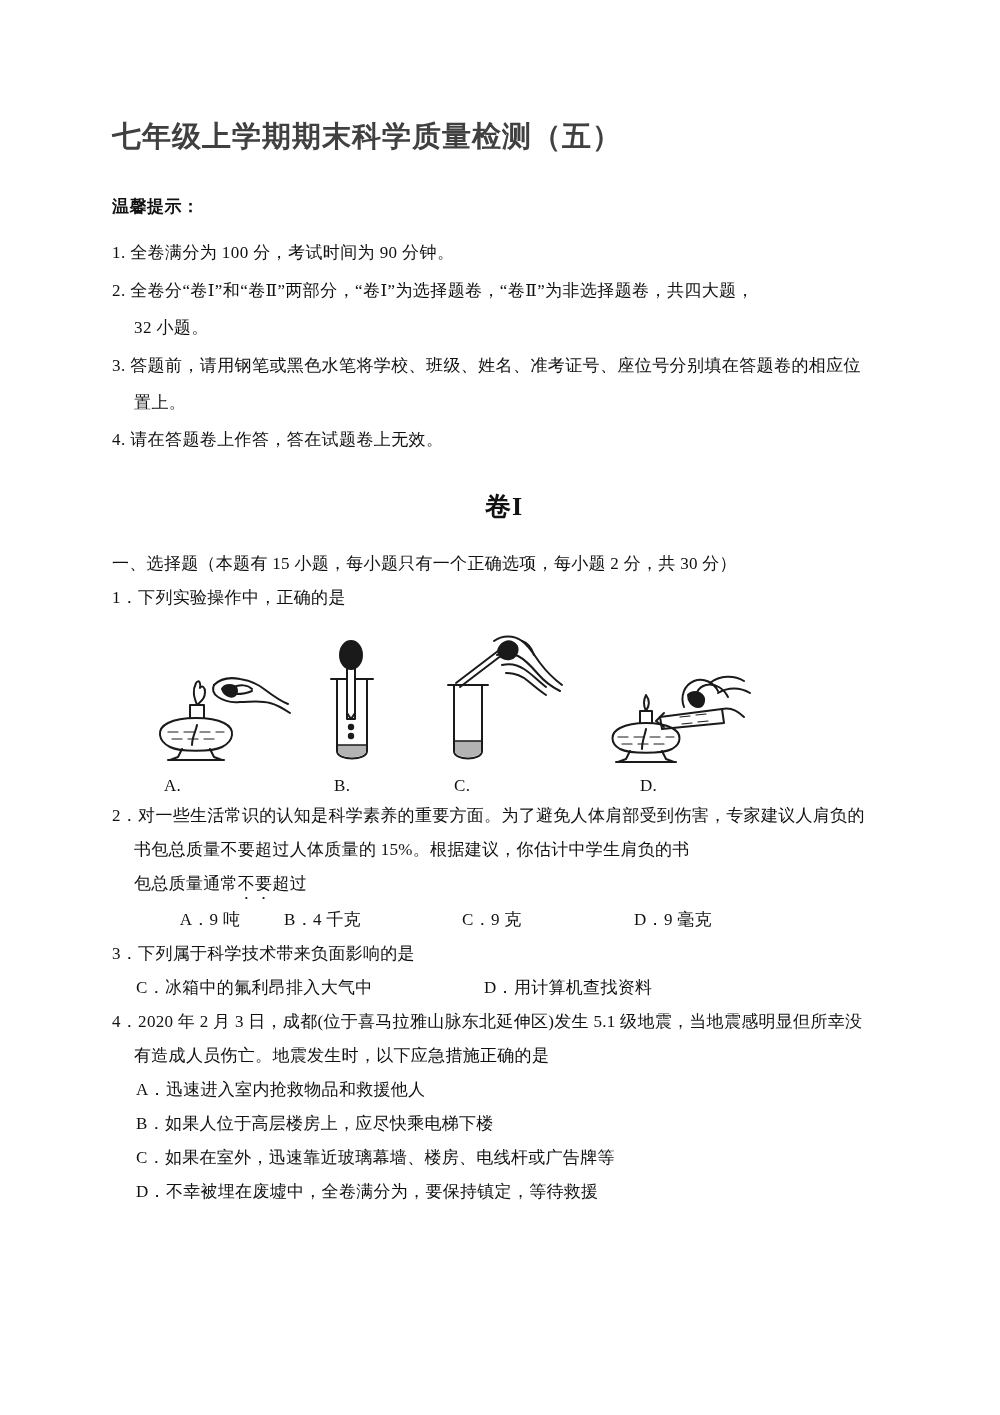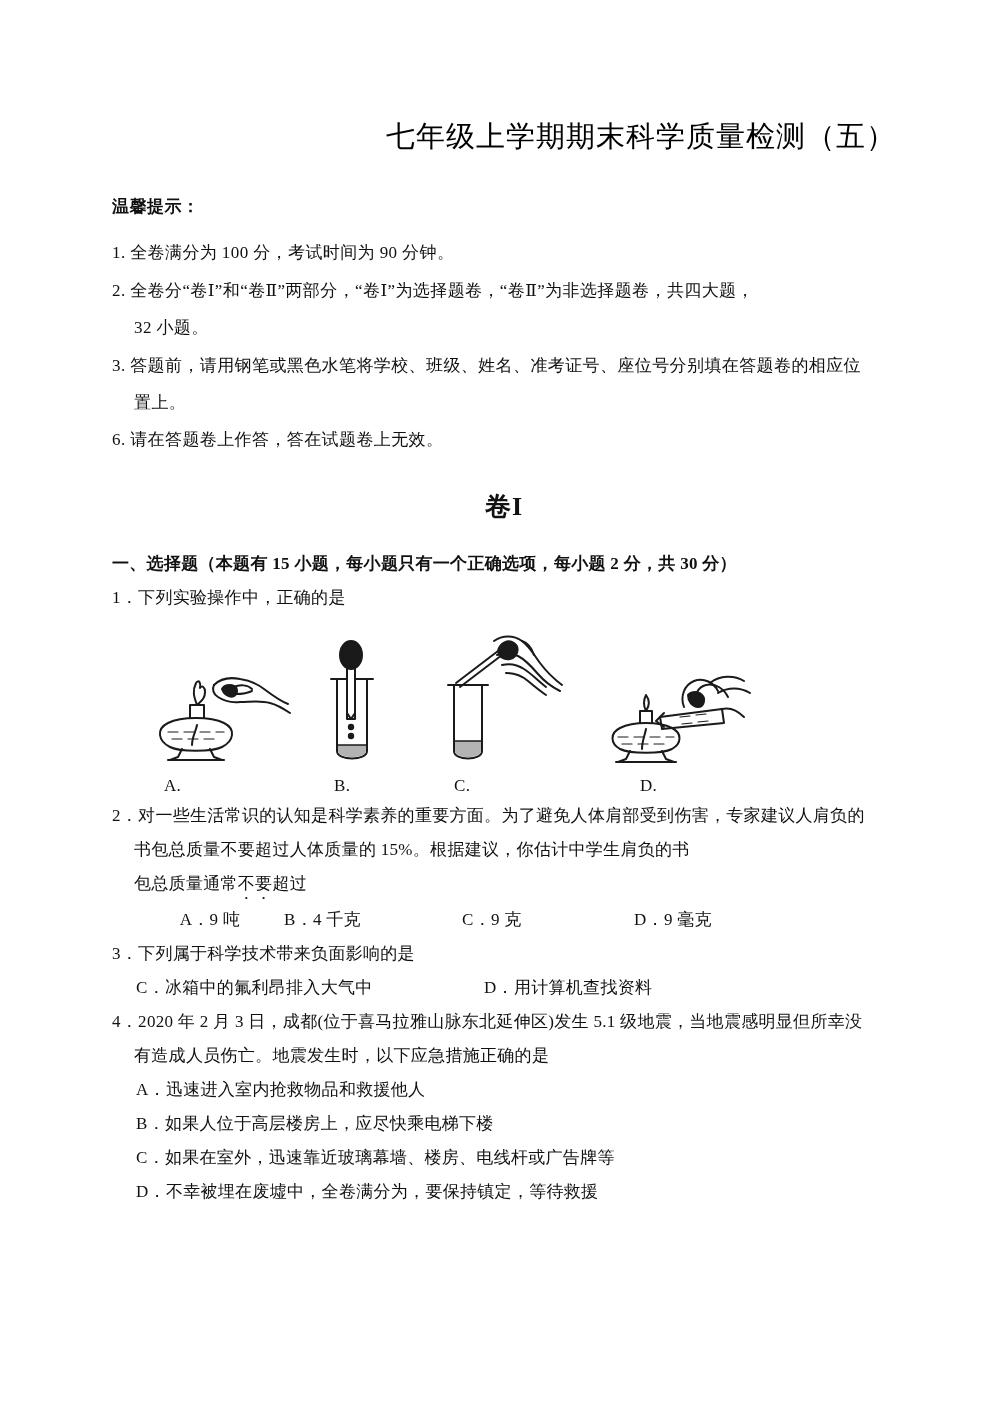--- a/index.html
+++ b/index.html
@@ -26,14 +26,14 @@
 
   
   .doc-title {
-    text-align: right;
+    text-align: left;
     font-size: 29px;
-    font-weight: 400;
+    font-weight: 700;
     letter-spacing: 1px;
     margin: 0;
     padding-top: 118px;
     line-height: 1.25;
-    color: #000000;
+    color: #404040;
   }
 
   

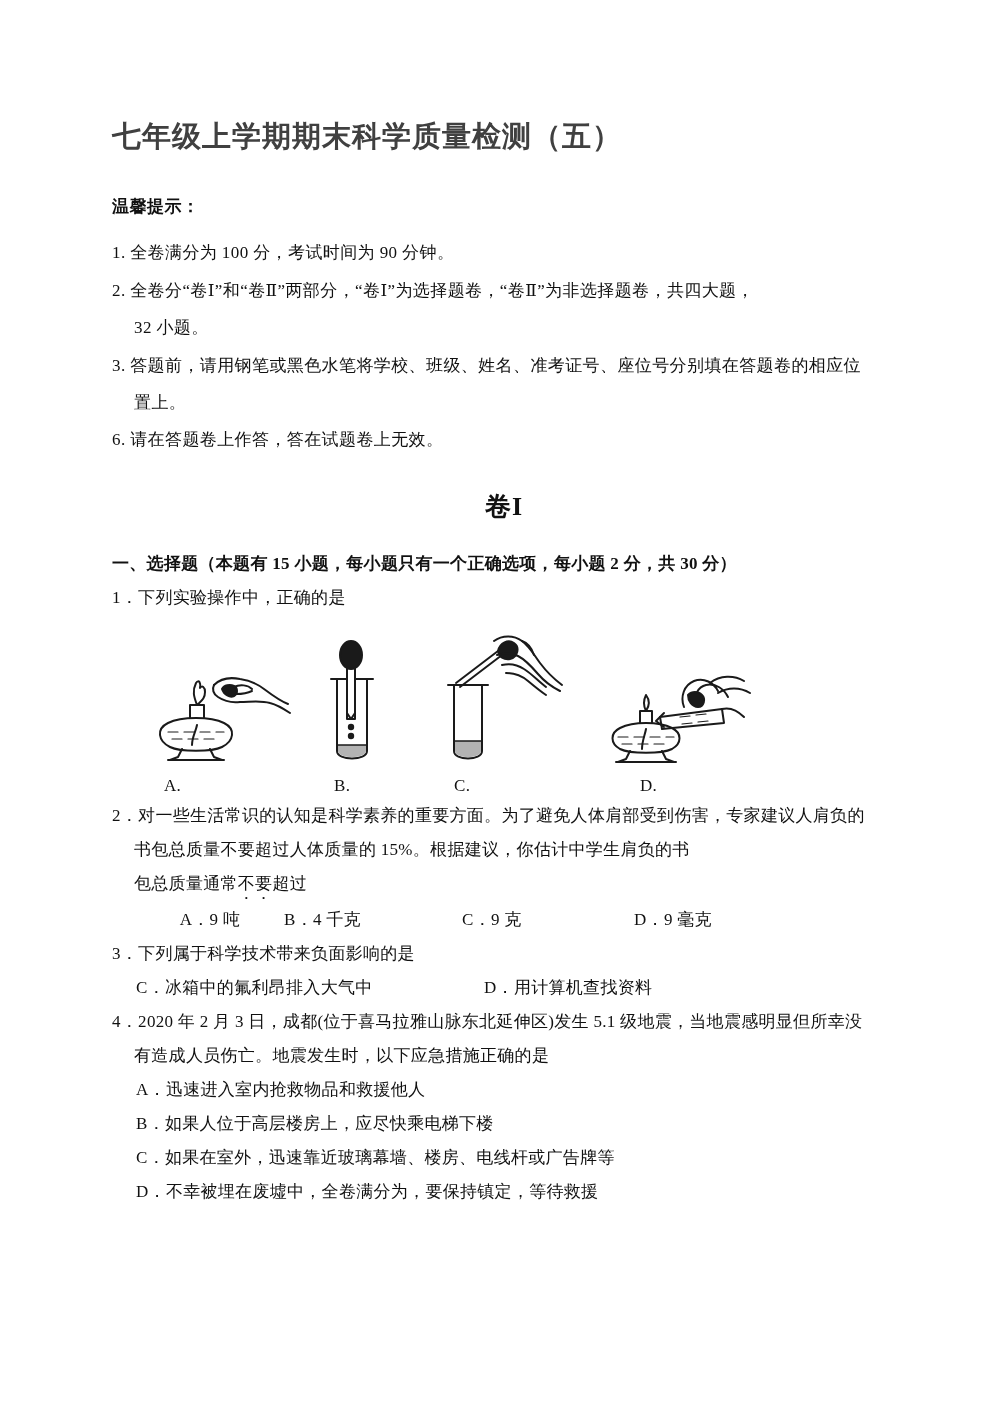--- a/index.html
+++ b/index.html
@@ -174,7 +174,7 @@
         <span class="hang">置上。</span>
       </div>
       <div class="notice-item">
-        <span class="q-line">6. 请在答题卷上作答，答在试题卷上无效。</span>
+        <span class="q-line">4. 请在答题卷上作答，答在试题卷上无效。</span>
       </div>
     </div>
 

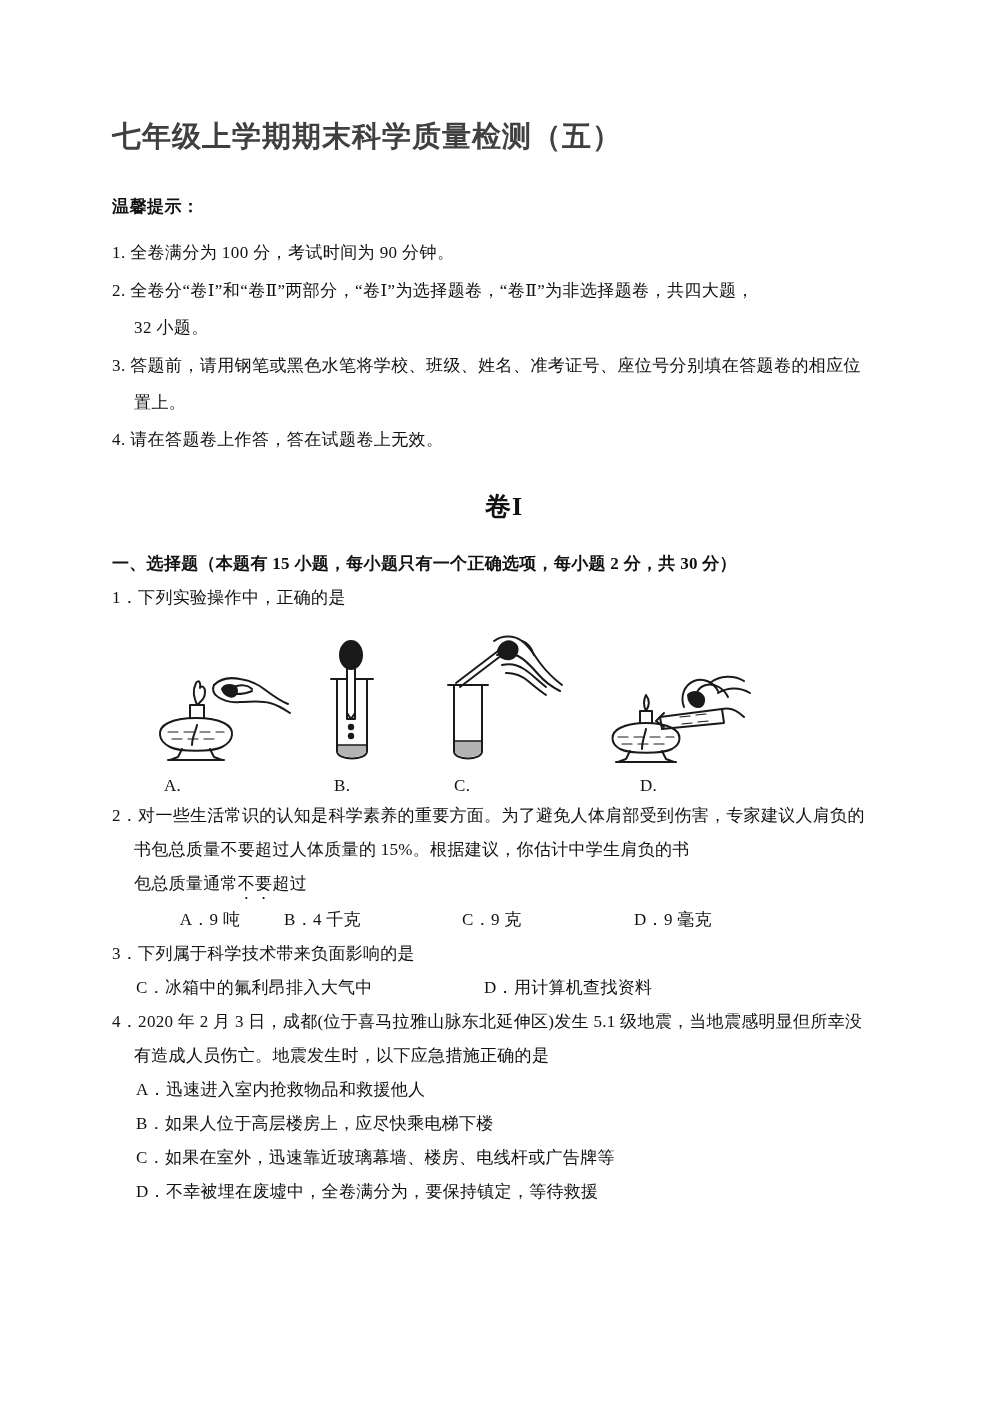--- a/index.html
+++ b/index.html
@@ -72,7 +72,7 @@
   
   .part-heading {
     font-size: 17px;
-    font-weight: 700;
+    font-weight: 400;
     line-height: 2.1;
     letter-spacing: .3px;
     margin-top: 22px;

